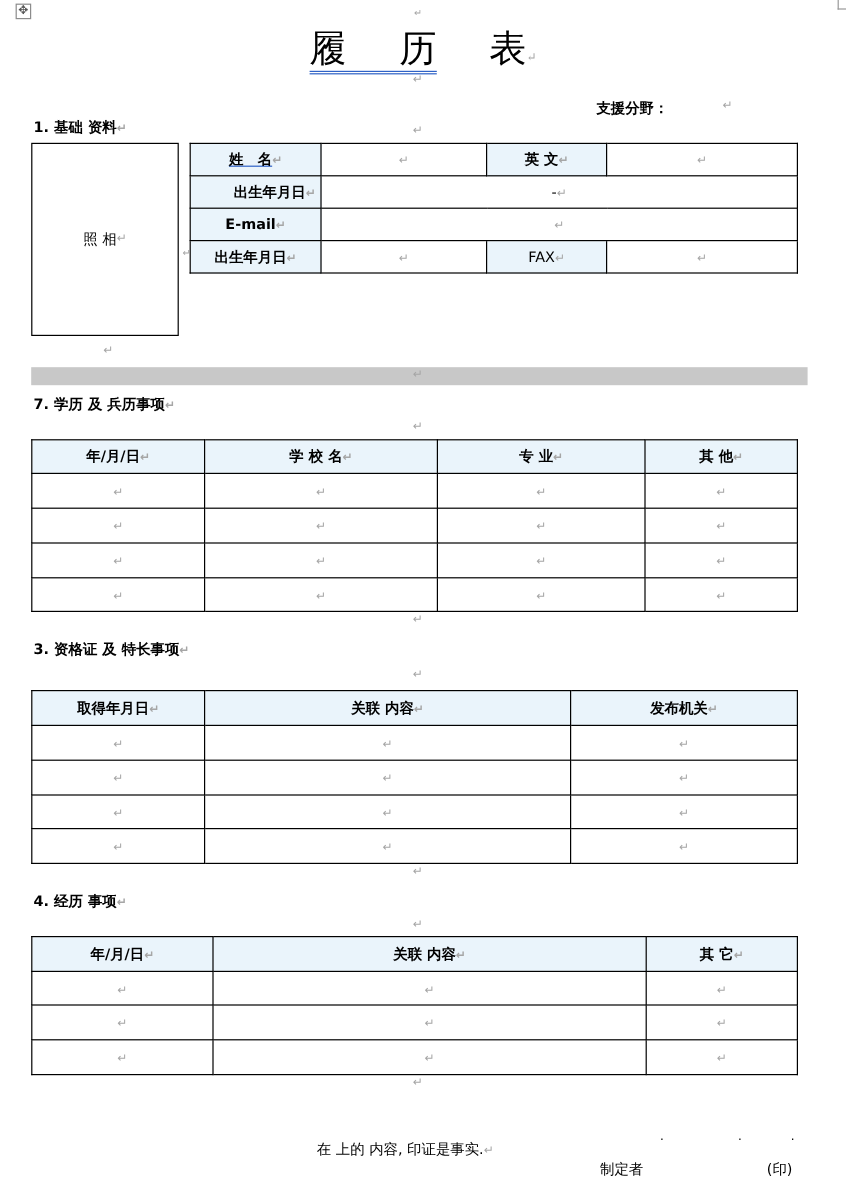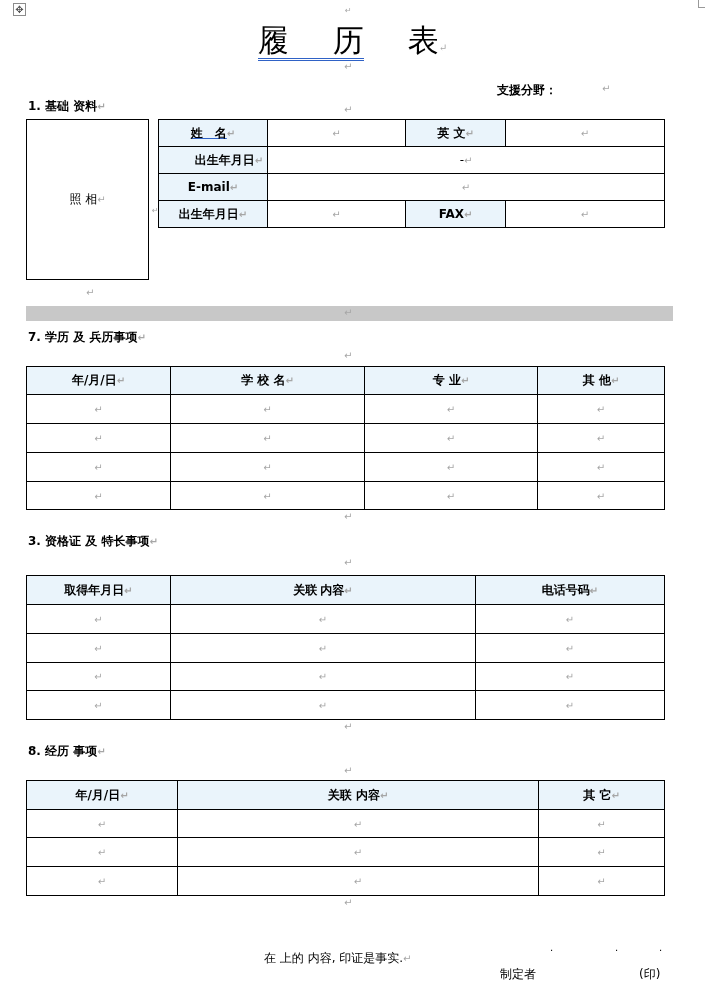--- a/index.html
+++ b/index.html
@@ -68,7 +68,7 @@
   <tr style="height:27px;">
     <td class="h"><span>出生年月日</span><span class="pm">↵</span></td>
     <td><span></span><span class="pm">↵</span></td>
-    <td class="h" style="font-weight:bold;"><span>FAX</span><span class="pm">↵</span></td>
+    <td class="h" style="font-weight:normal;"><span>FAX</span><span class="pm">↵</span></td>
     <td><span></span><span class="pm">↵</span></td>
   </tr>
 </tbody>

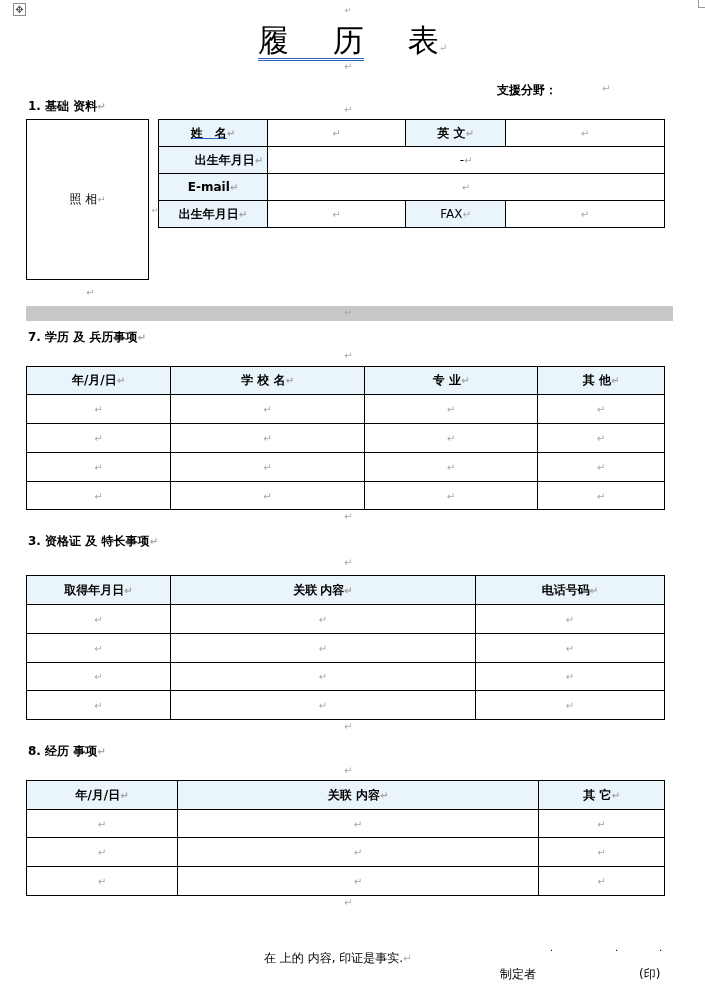--- a/index.html
+++ b/index.html
@@ -123,7 +123,7 @@
 
 <div class="abs sec" style="top:533px;"><span>3. 资格证 及 特长事项</span><span class="pm">↵</span></div>
 <div class="abs pm" style="left:344px;top:557px;">↵</div>
-<table style="left:26px;top:575px;width:638px;font-family:Liberation Serif, serif;">
+<table style="left:26px;top:575px;width:638px;">
   <colgroup>
       <col style="width:144px">
       <col style="width:305px">

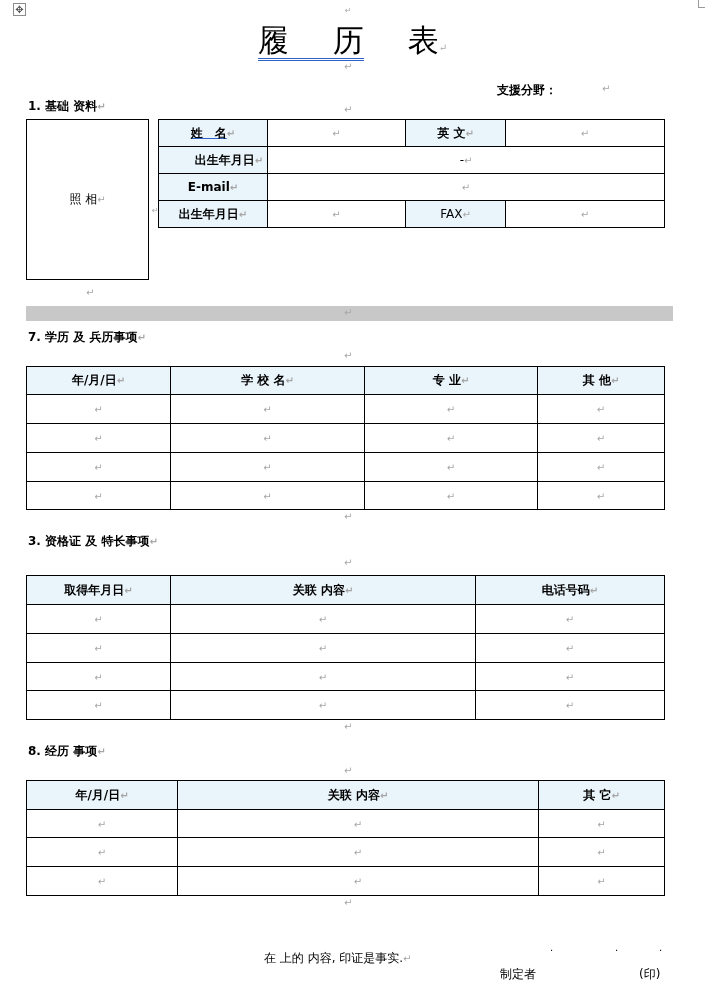--- a/index.html
+++ b/index.html
@@ -133,7 +133,7 @@
       <tr style="height:29px;">
     <td class="h"><span>取得年月日</span><span class="pm">↵</span></td>
     <td class="h"><span>关联 内容</span><span class="pm">↵</span></td>
-    <td class="h"><span>电话号码</span><span class="pm">↵</span></td>
+    <td class="h"><span>发布机关</span><span class="pm">↵</span></td>
   </tr>
   <tr style="height:29px;">
     <td><span></span><span class="pm">↵</span></td>

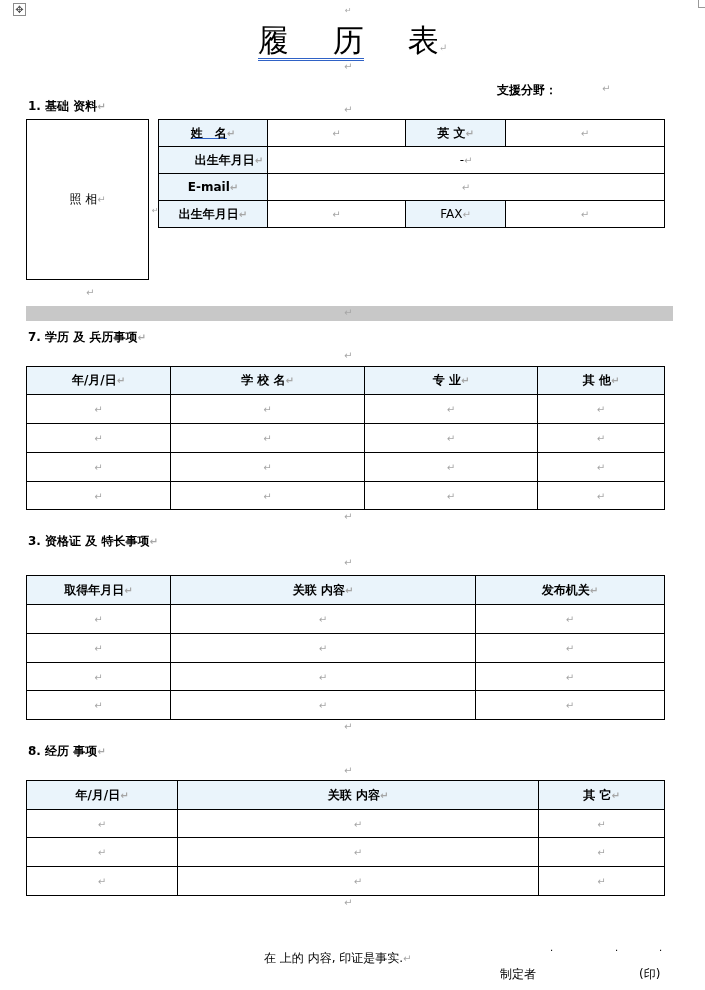--- a/index.html
+++ b/index.html
@@ -159,7 +159,7 @@
   </table>
 <div class="abs pm" style="left:344px;top:721px;">↵</div>
 
-<div class="abs sec" style="top:743px;"><span>8. 经历 事项</span><span class="pm">↵</span></div>
+<div class="abs sec" style="top:743px;"><span>4. 经历 事项</span><span class="pm">↵</span></div>
 <div class="abs pm" style="left:344px;top:765px;">↵</div>
 <table style="left:26px;top:780px;width:638px;">
   <colgroup>

